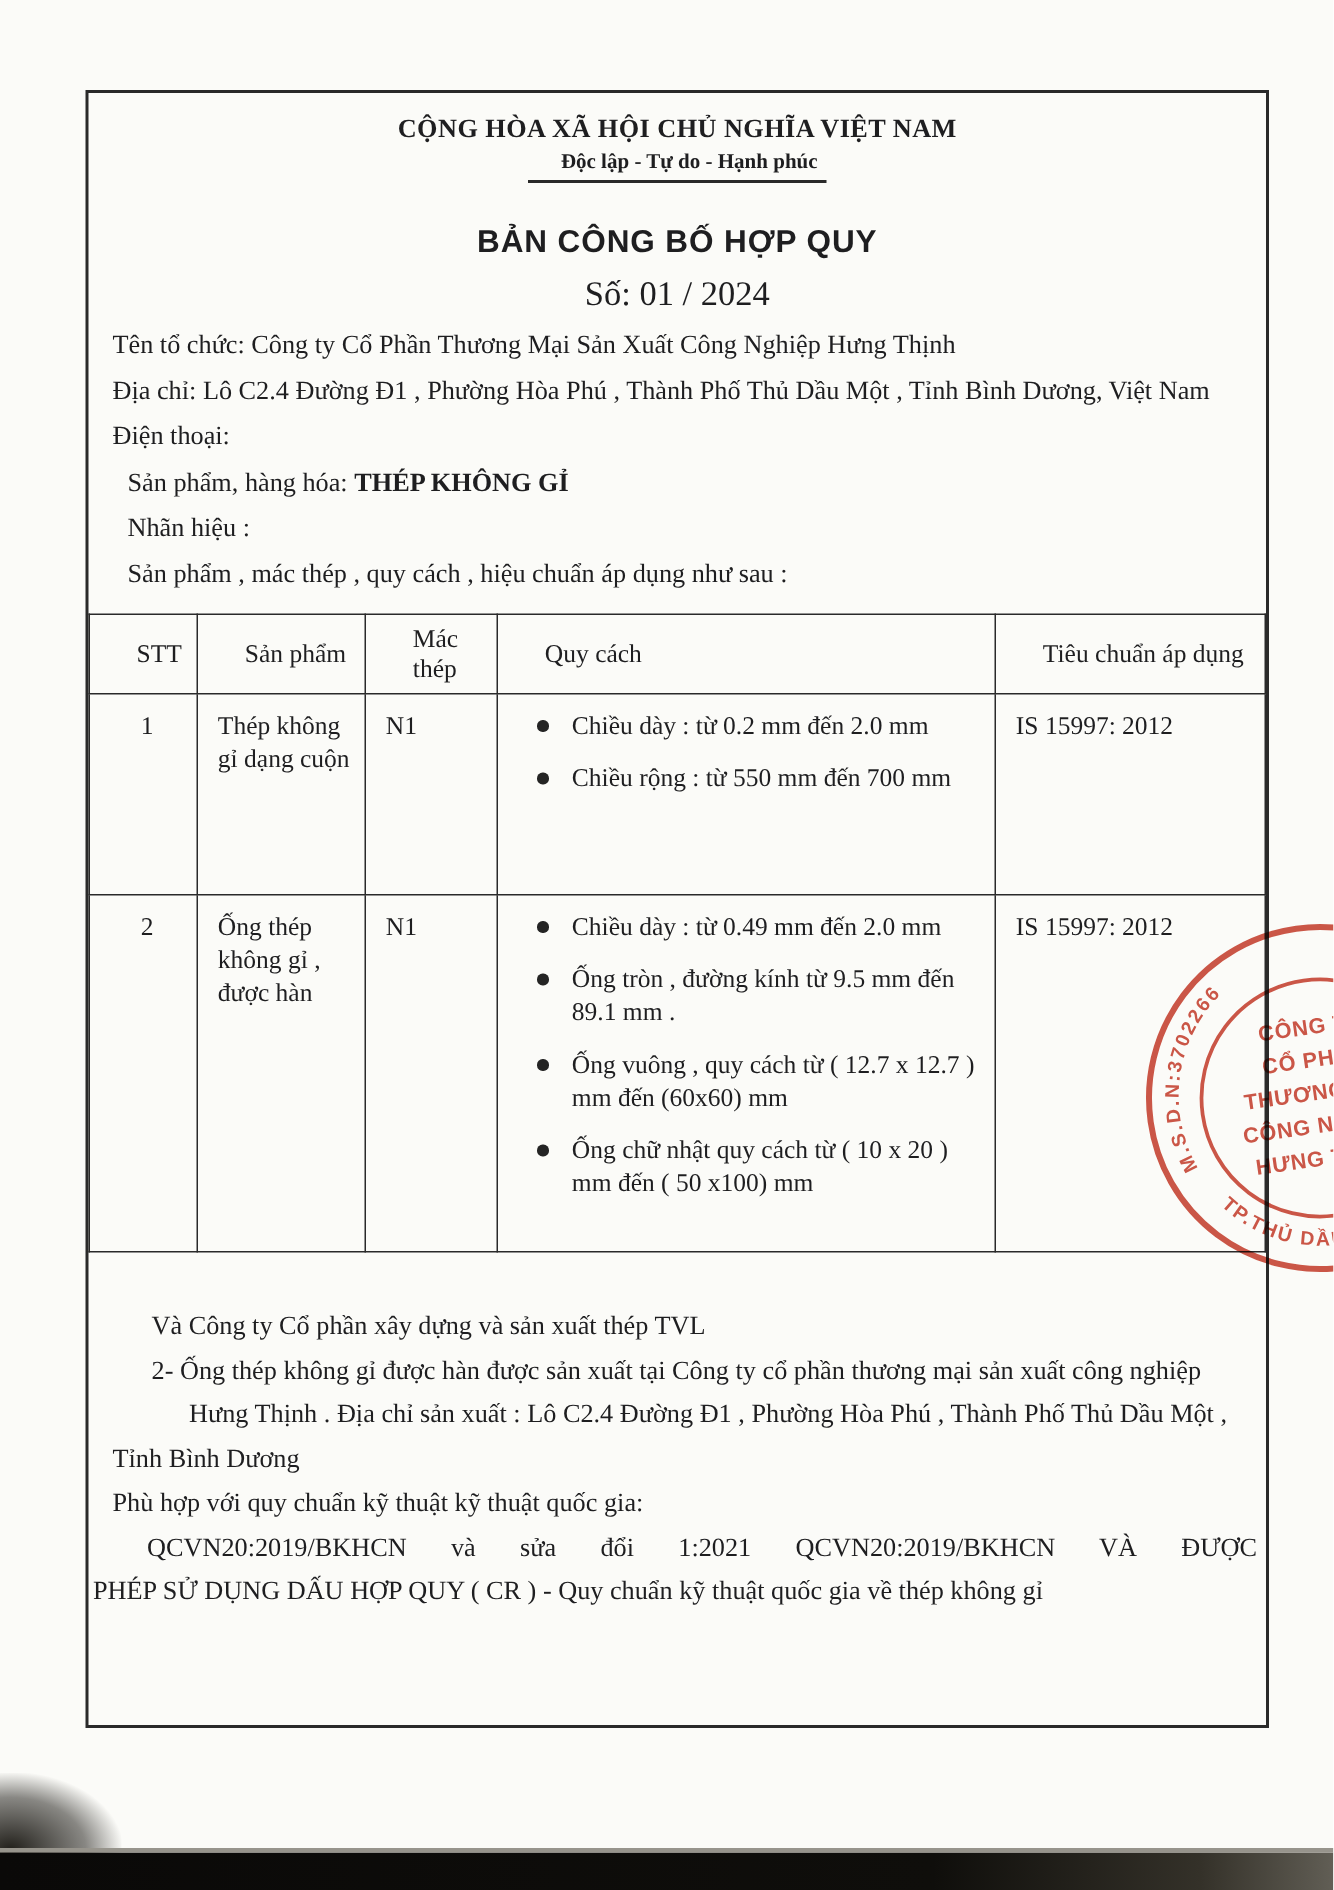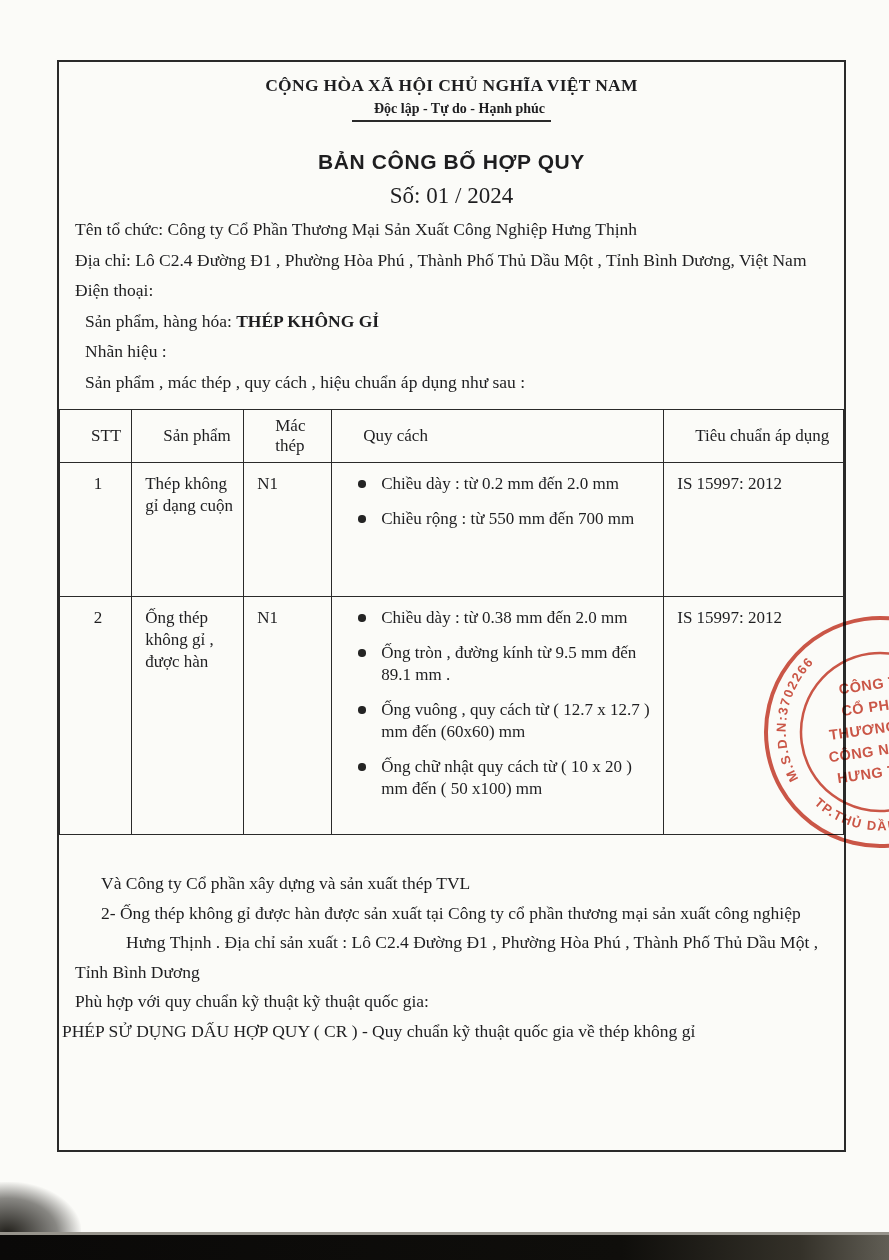--- a/index.html
+++ b/index.html
@@ -145,7 +145,7 @@
           <td>N1</td>
           <td>
             <ul class="specs">
-              <li><span class="bullet"></span><span>Chiều dày : từ 0.38 mm đến 2.0 mm</span></li>
+              <li><span class="bullet"></span><span>Chiều dày : từ 0.49 mm đến 2.0 mm</span></li>
               <li><span class="bullet"></span><span>Ống tròn , đường kính từ 9.5 mm đến 89.1 mm .</span></li>
               <li><span class="bullet"></span><span>Ống vuông , quy cách từ ( 12.7 x 12.7 ) mm đến (60x60) mm</span></li>
               <li><span class="bullet"></span><span>Ống chữ nhật quy cách từ ( 10 x 20 ) mm đến ( 50 x100) mm</span></li>

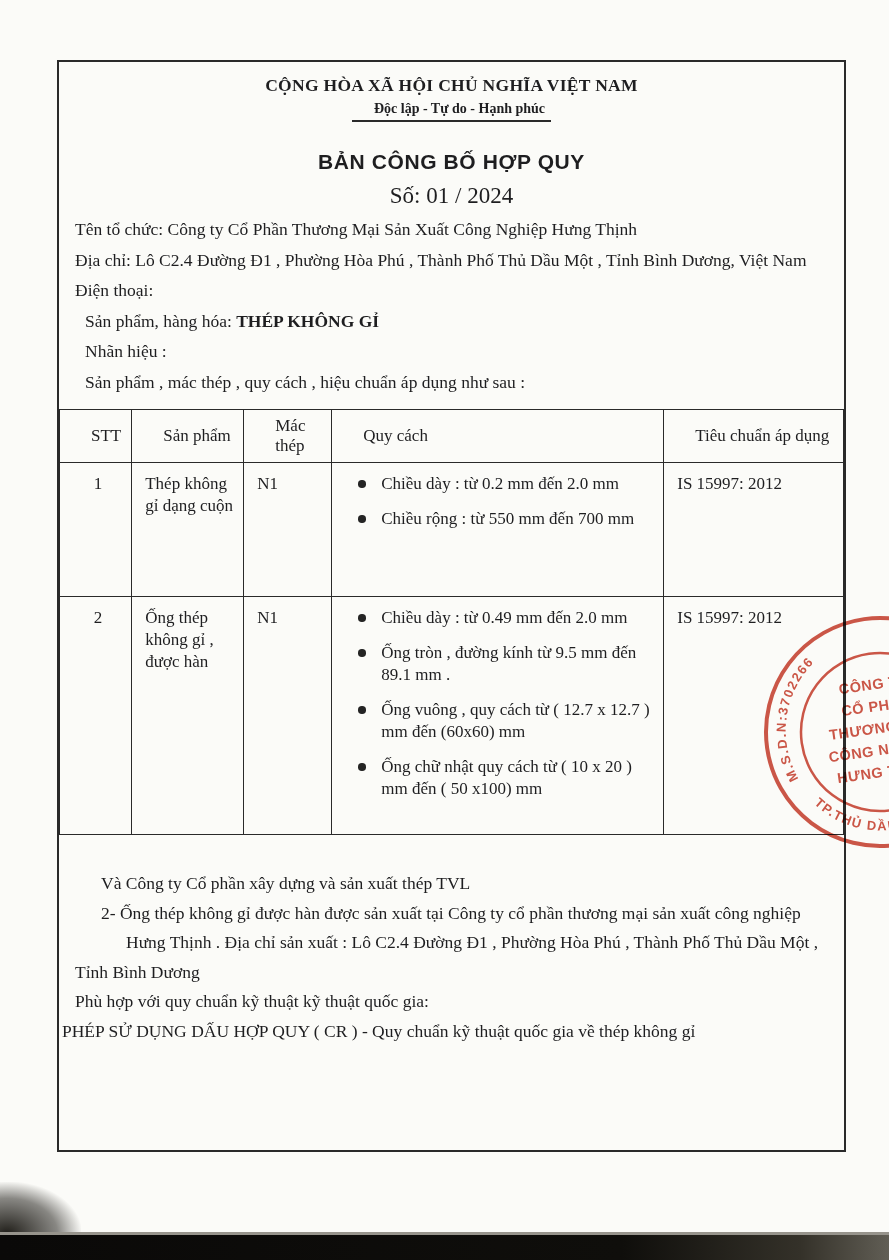--- a/index.html
+++ b/index.html
@@ -163,6 +163,7 @@
       <div class="note-block note-hanging">2-  Ống thép không gỉ được hàn được sản xuất tại Công ty cổ phần thương mại sản xuất công nghiệp Hưng Thịnh . Địa chỉ sản xuất : Lô C2.4 Đường Đ1 , Phường Hòa Phú , Thành Phố Thủ Dầu Một ,</div>
       <div>Tỉnh Bình Dương</div>
       <div>Phù hợp với quy chuẩn kỹ thuật kỹ thuật quốc gia:</div>
+      <div class="reg-l1">QCVN20:2019/BKHCN và sửa đổi 1:2021 QCVN20:2019/BKHCN VÀ ĐƯỢC</div>
       <div class="reg-l2">PHÉP SỬ DỤNG DẤU HỢP QUY ( CR ) -  Quy chuẩn kỹ thuật quốc gia về thép không gỉ</div>
     </div>
 

